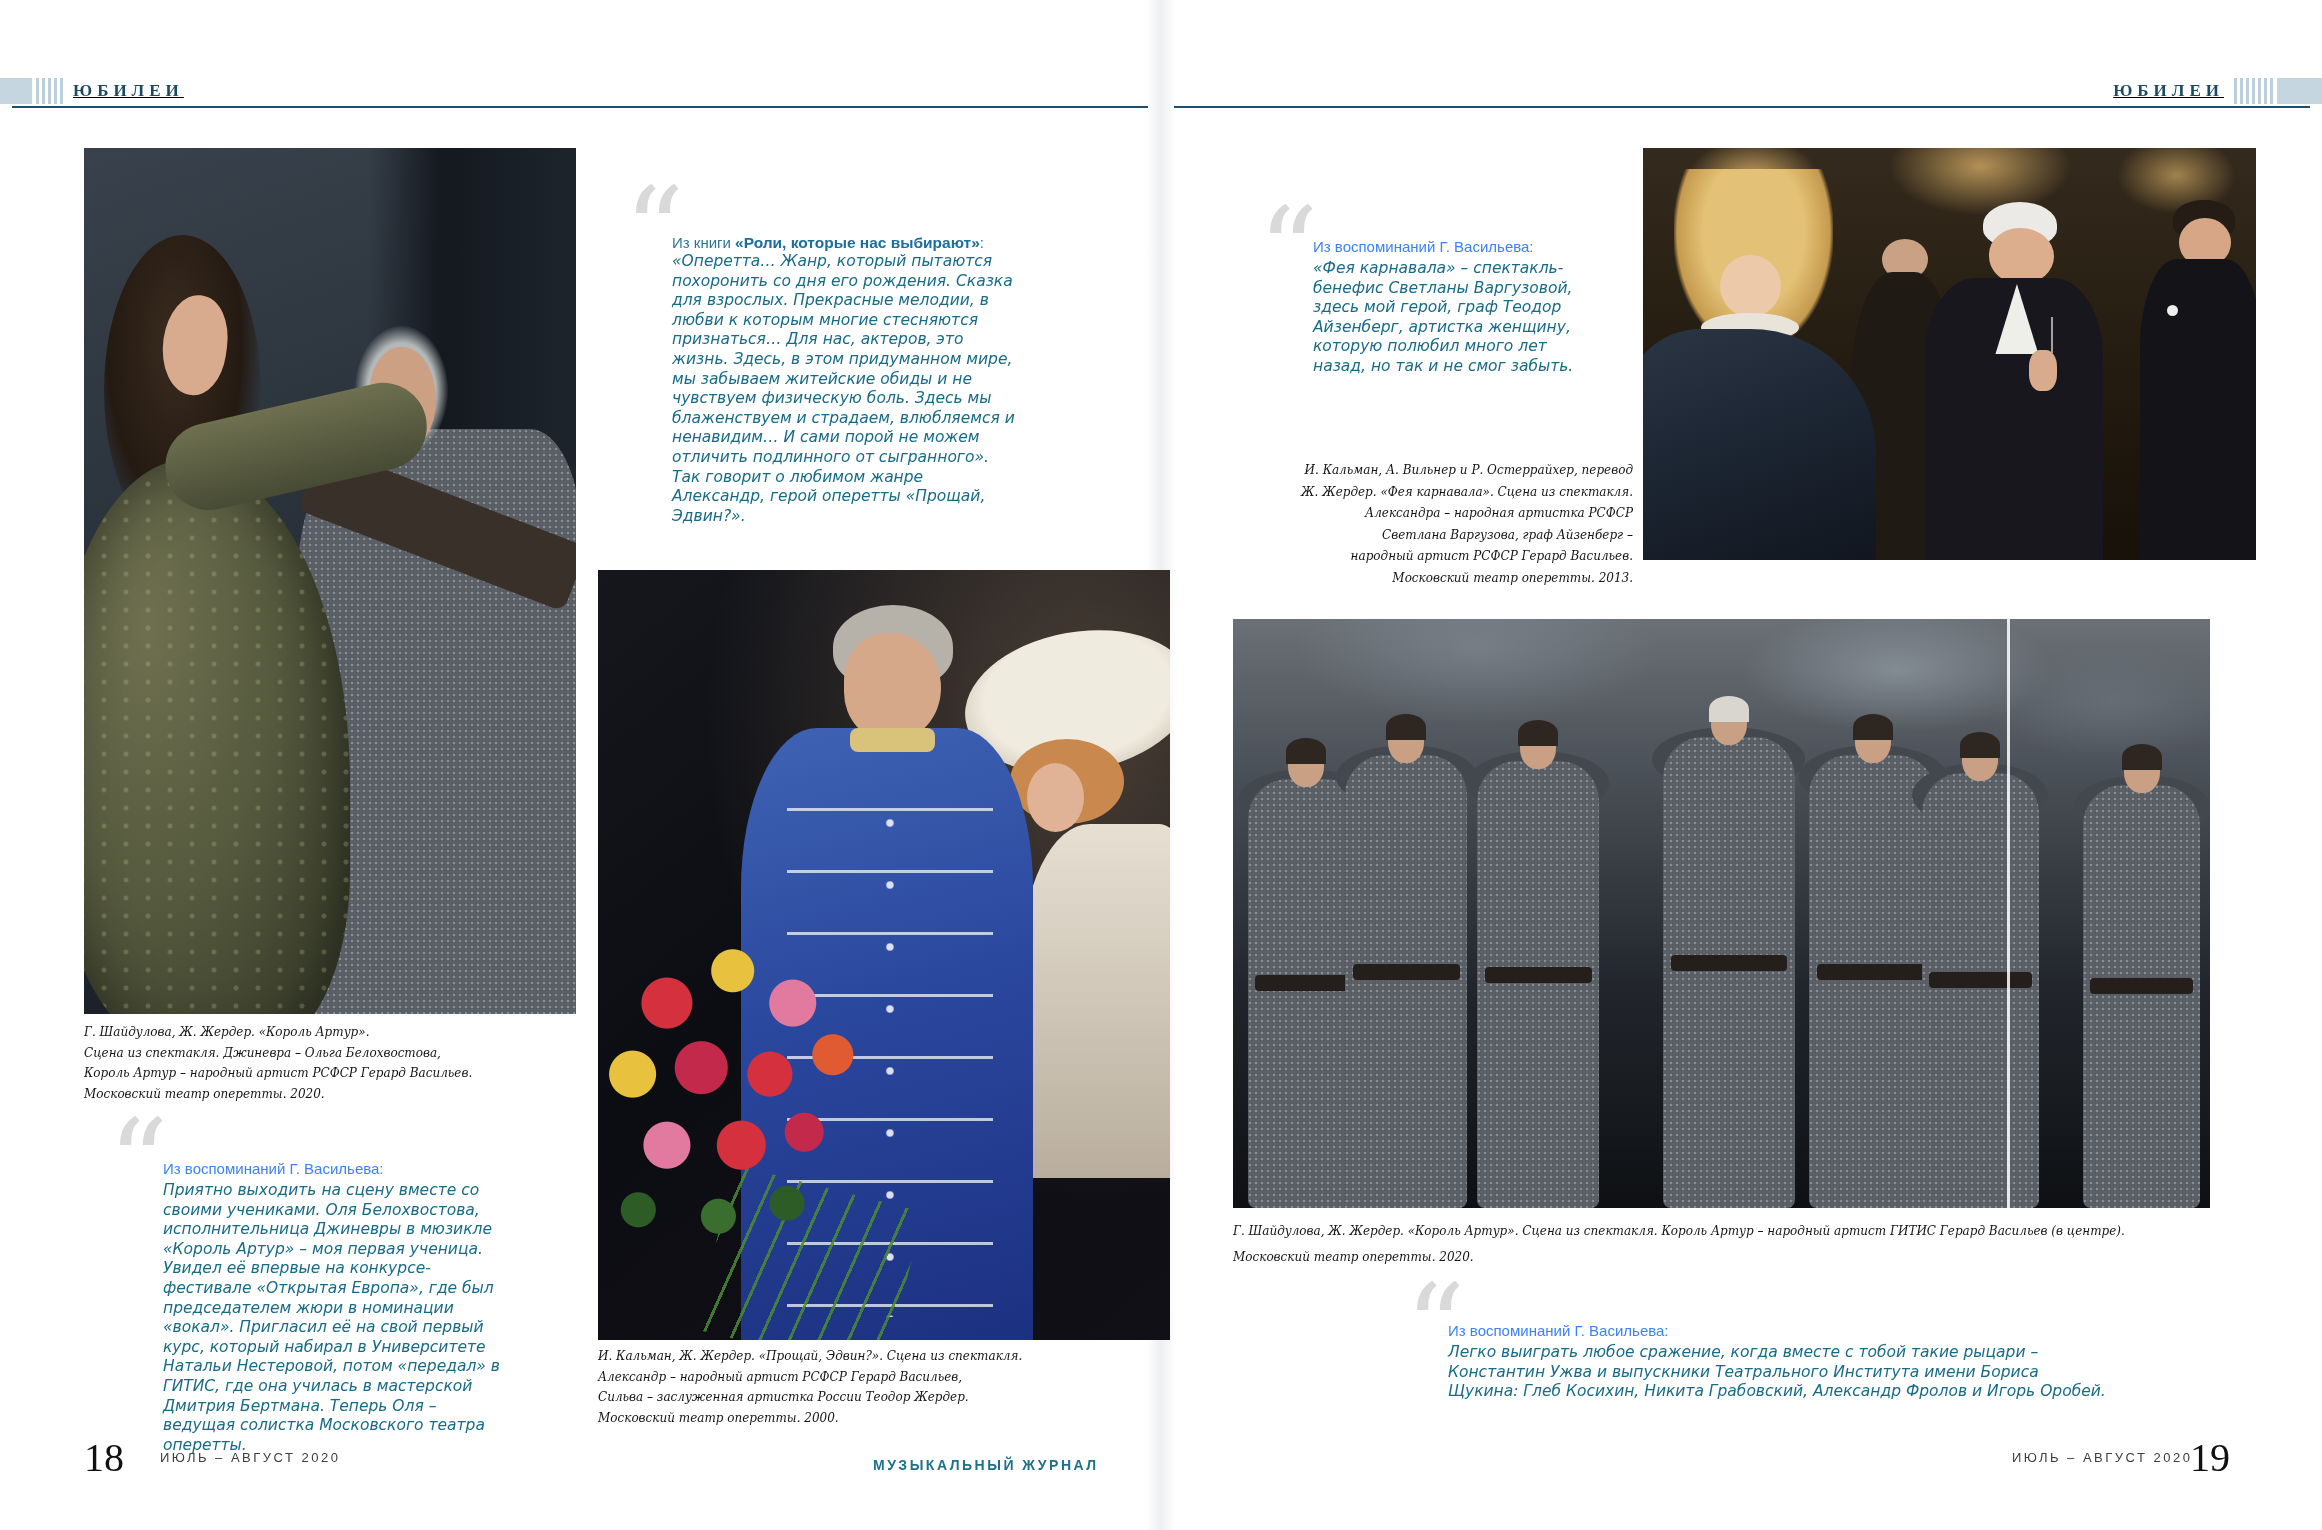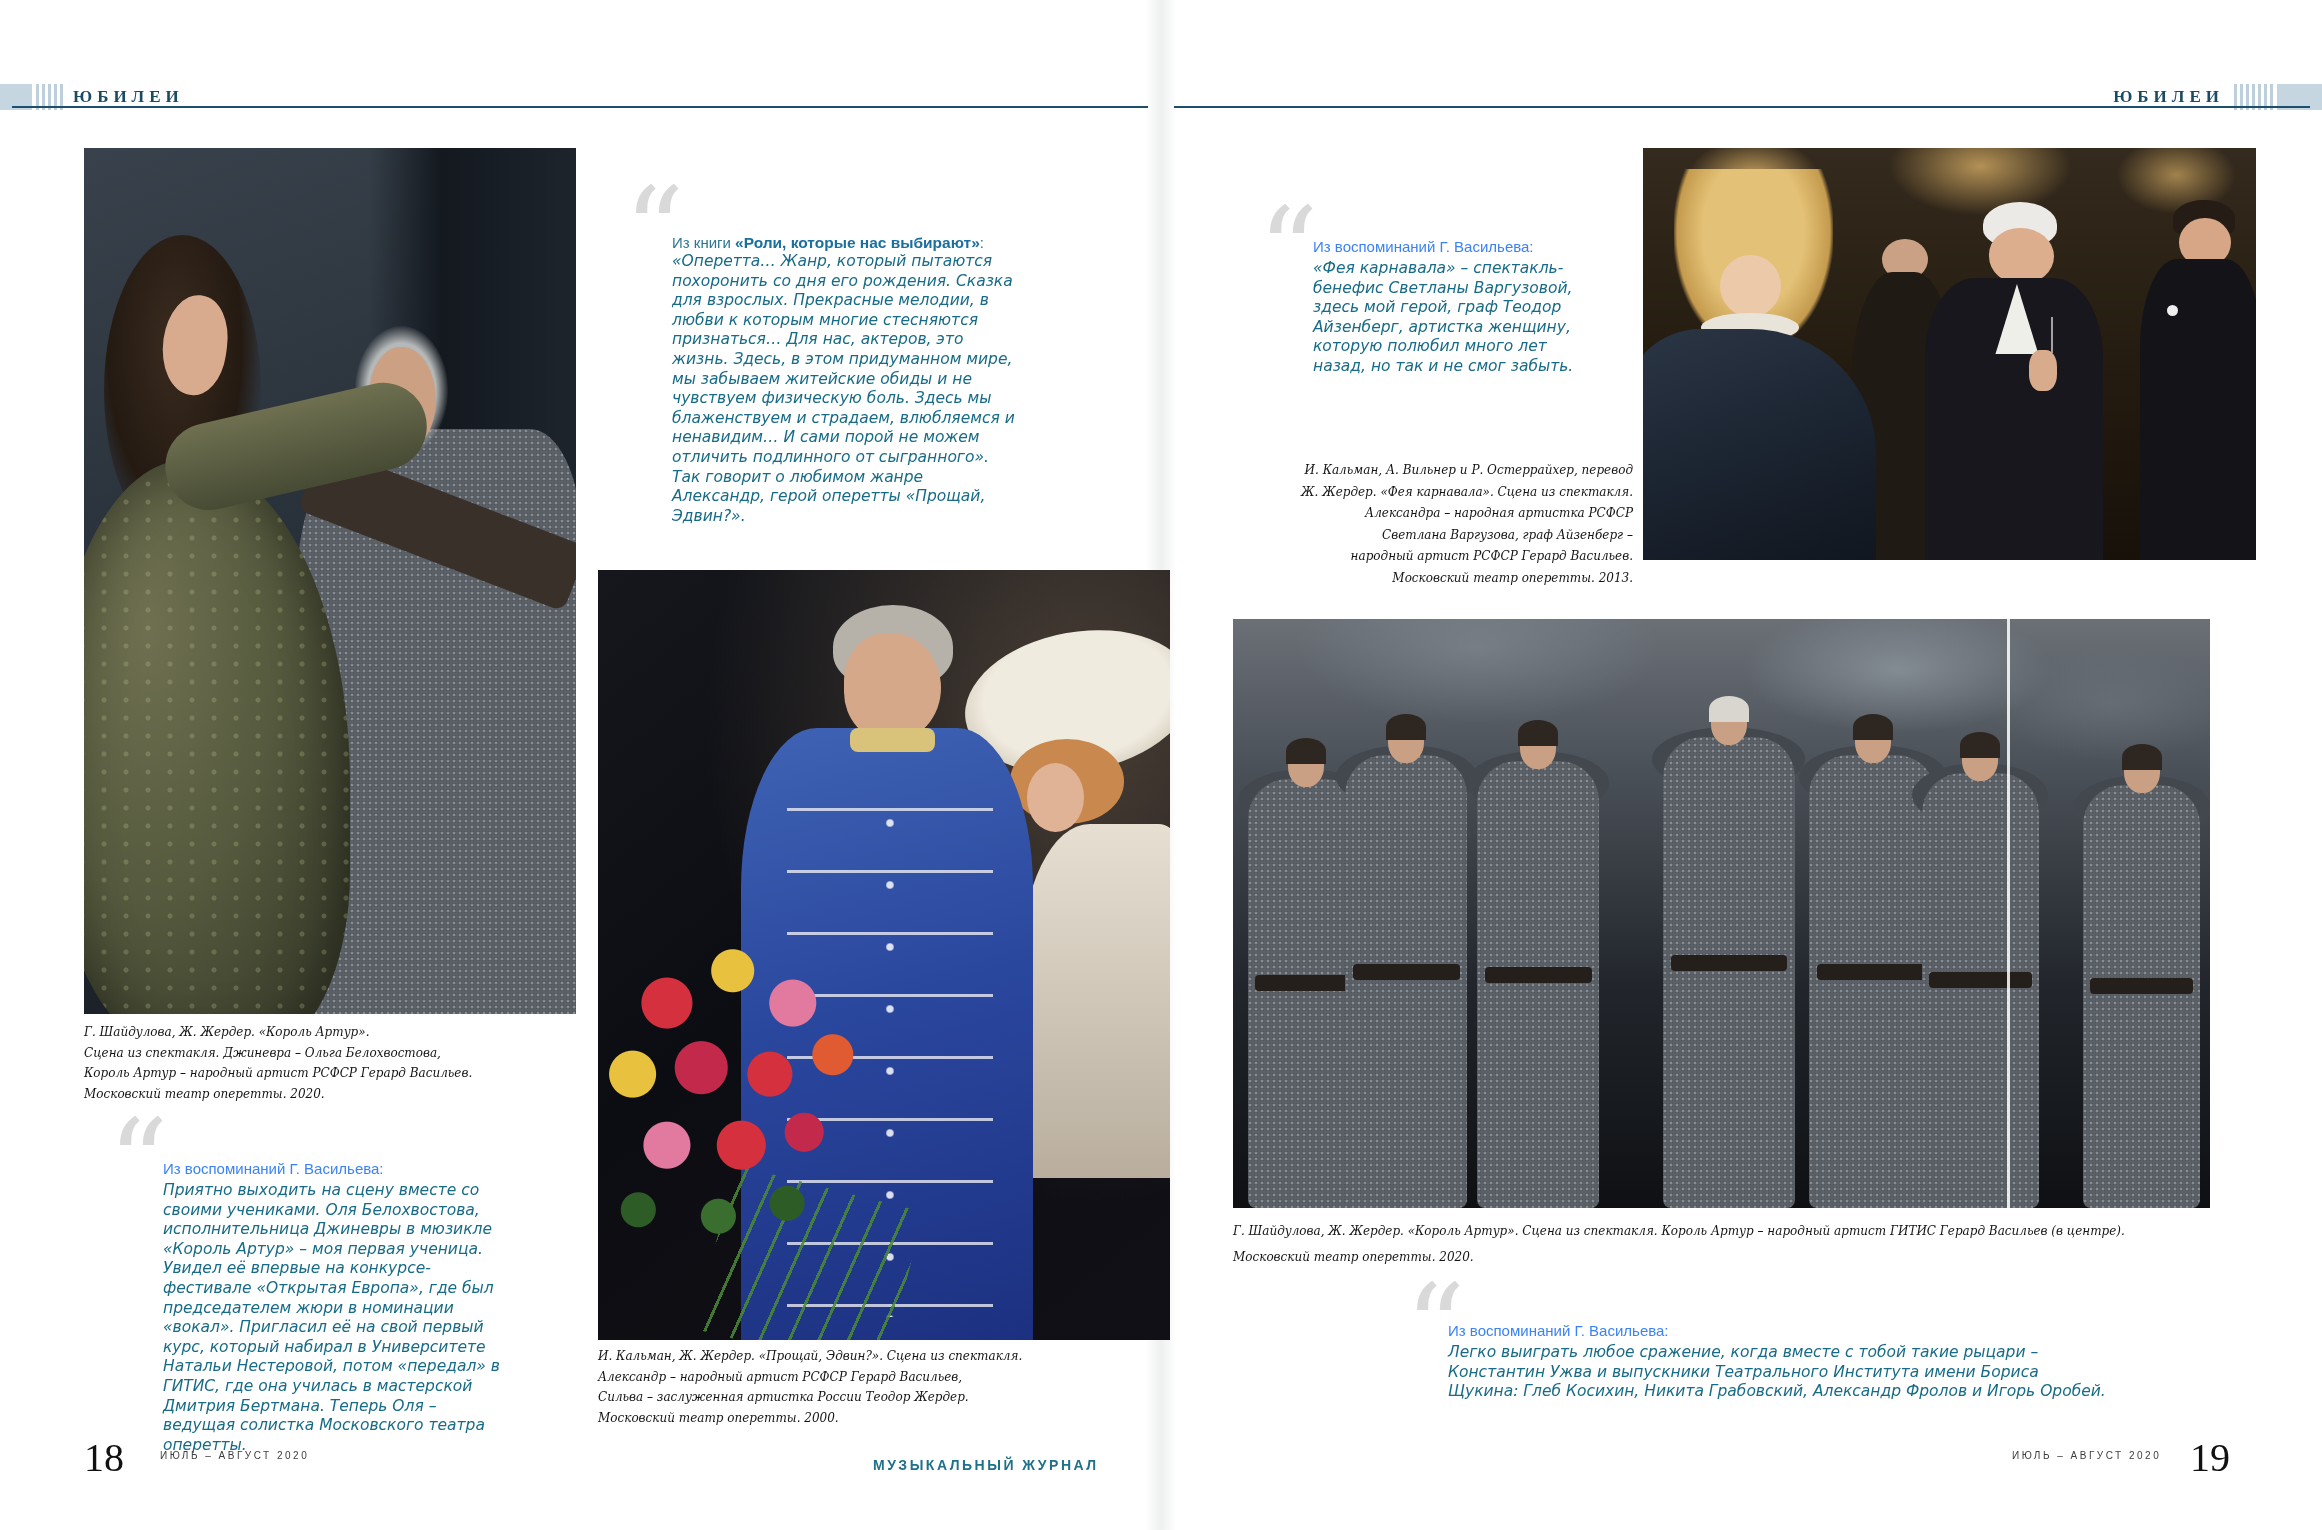--- a/index.html
+++ b/index.html
@@ -6,7 +6,7 @@
   .spread{position:relative;width:2322px;height:1530px;background:#ffffff;overflow:hidden;
           font-family:"Liberation Sans",sans-serif;}
   
-  .hdr-row{position:absolute;top:84px;height:26px;display:flex;align-items:center;}
+  .hdr-row{position:absolute;top:78px;height:26px;display:flex;align-items:center;text-decoration:underline;}
   .hdr-left{left:0;}
   .hdr-right{right:0;flex-direction:row;}
   .hdr-bar{width:32px;height:26px;background:#c6d6e0;}

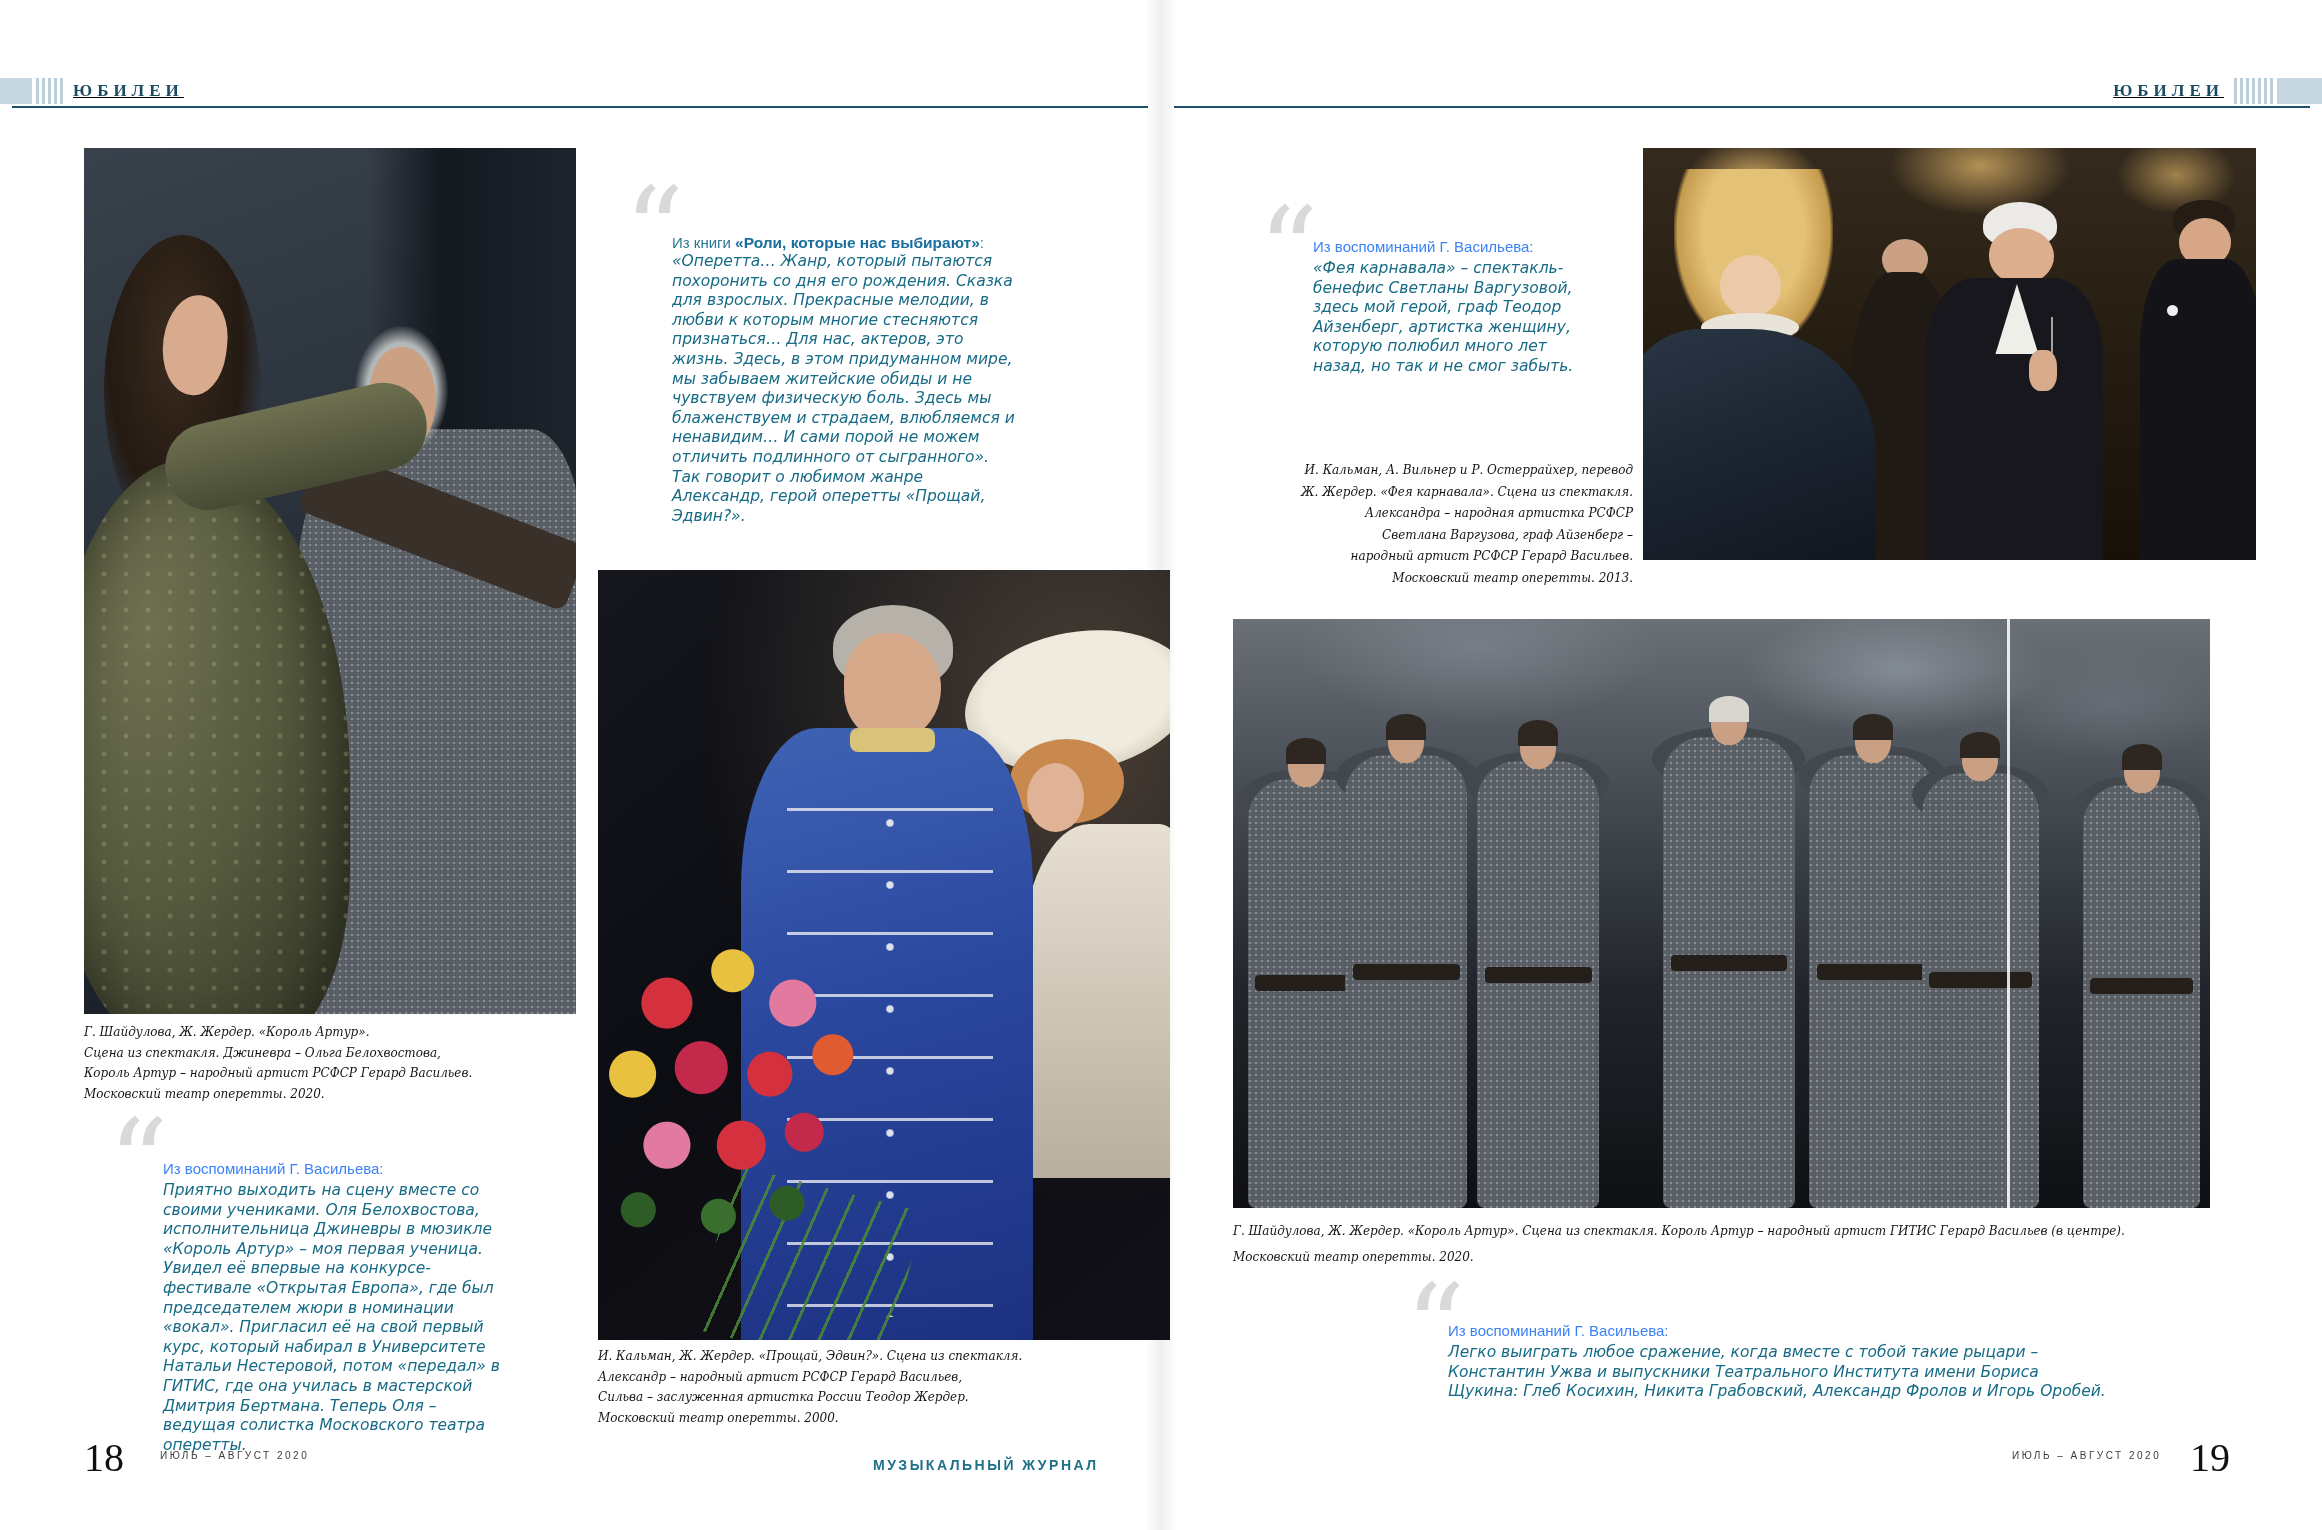--- a/index.html
+++ b/index.html
@@ -139,7 +139,7 @@
   .caption.right{text-align:right;line-height:21.5px;}
   
   .pageno{position:absolute;font-family:"Liberation Serif",serif;font-size:40px;line-height:1;color:#111;}
-  .issue{position:absolute;font-size:10px;letter-spacing:2.5px;color:#3c3c3c;text-align:right;}
+  .issue{position:absolute;font-size:13px;letter-spacing:2.5px;color:#3c3c3c;text-align:right;}
   .journal{position:absolute;font-size:14px;font-weight:700;letter-spacing:2.5px;color:#1f7089;}
 </style>
 </head>

